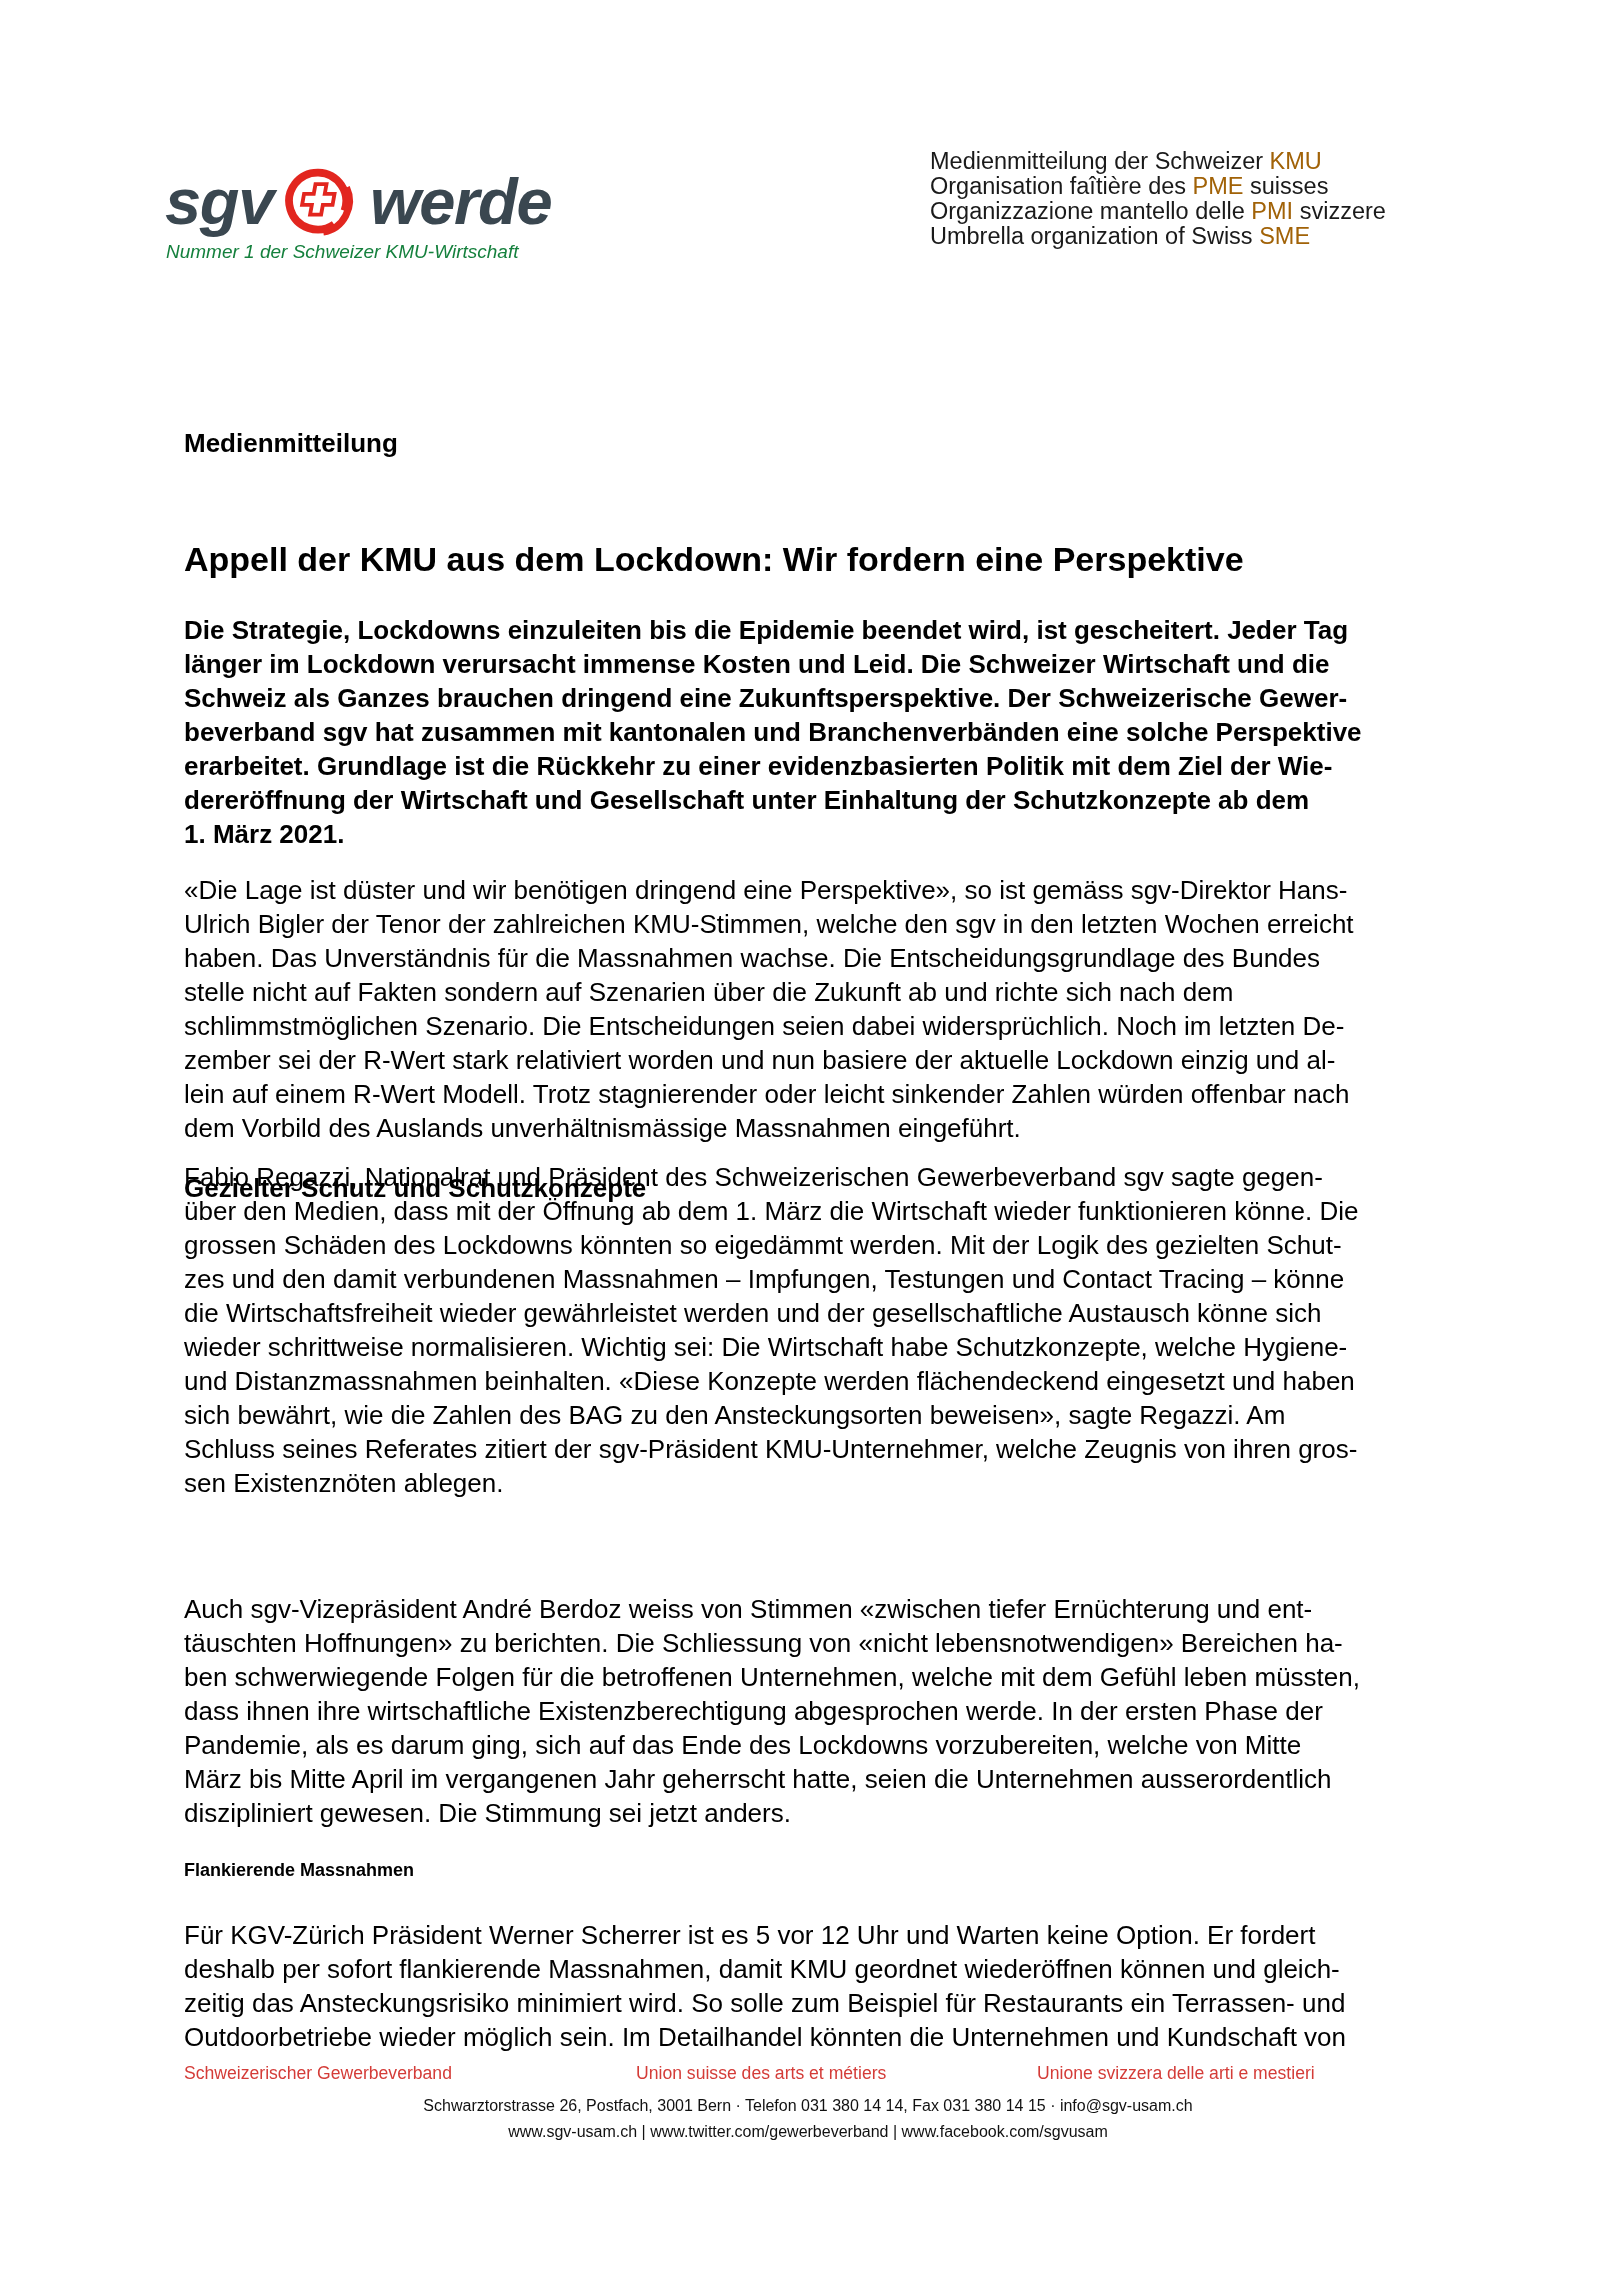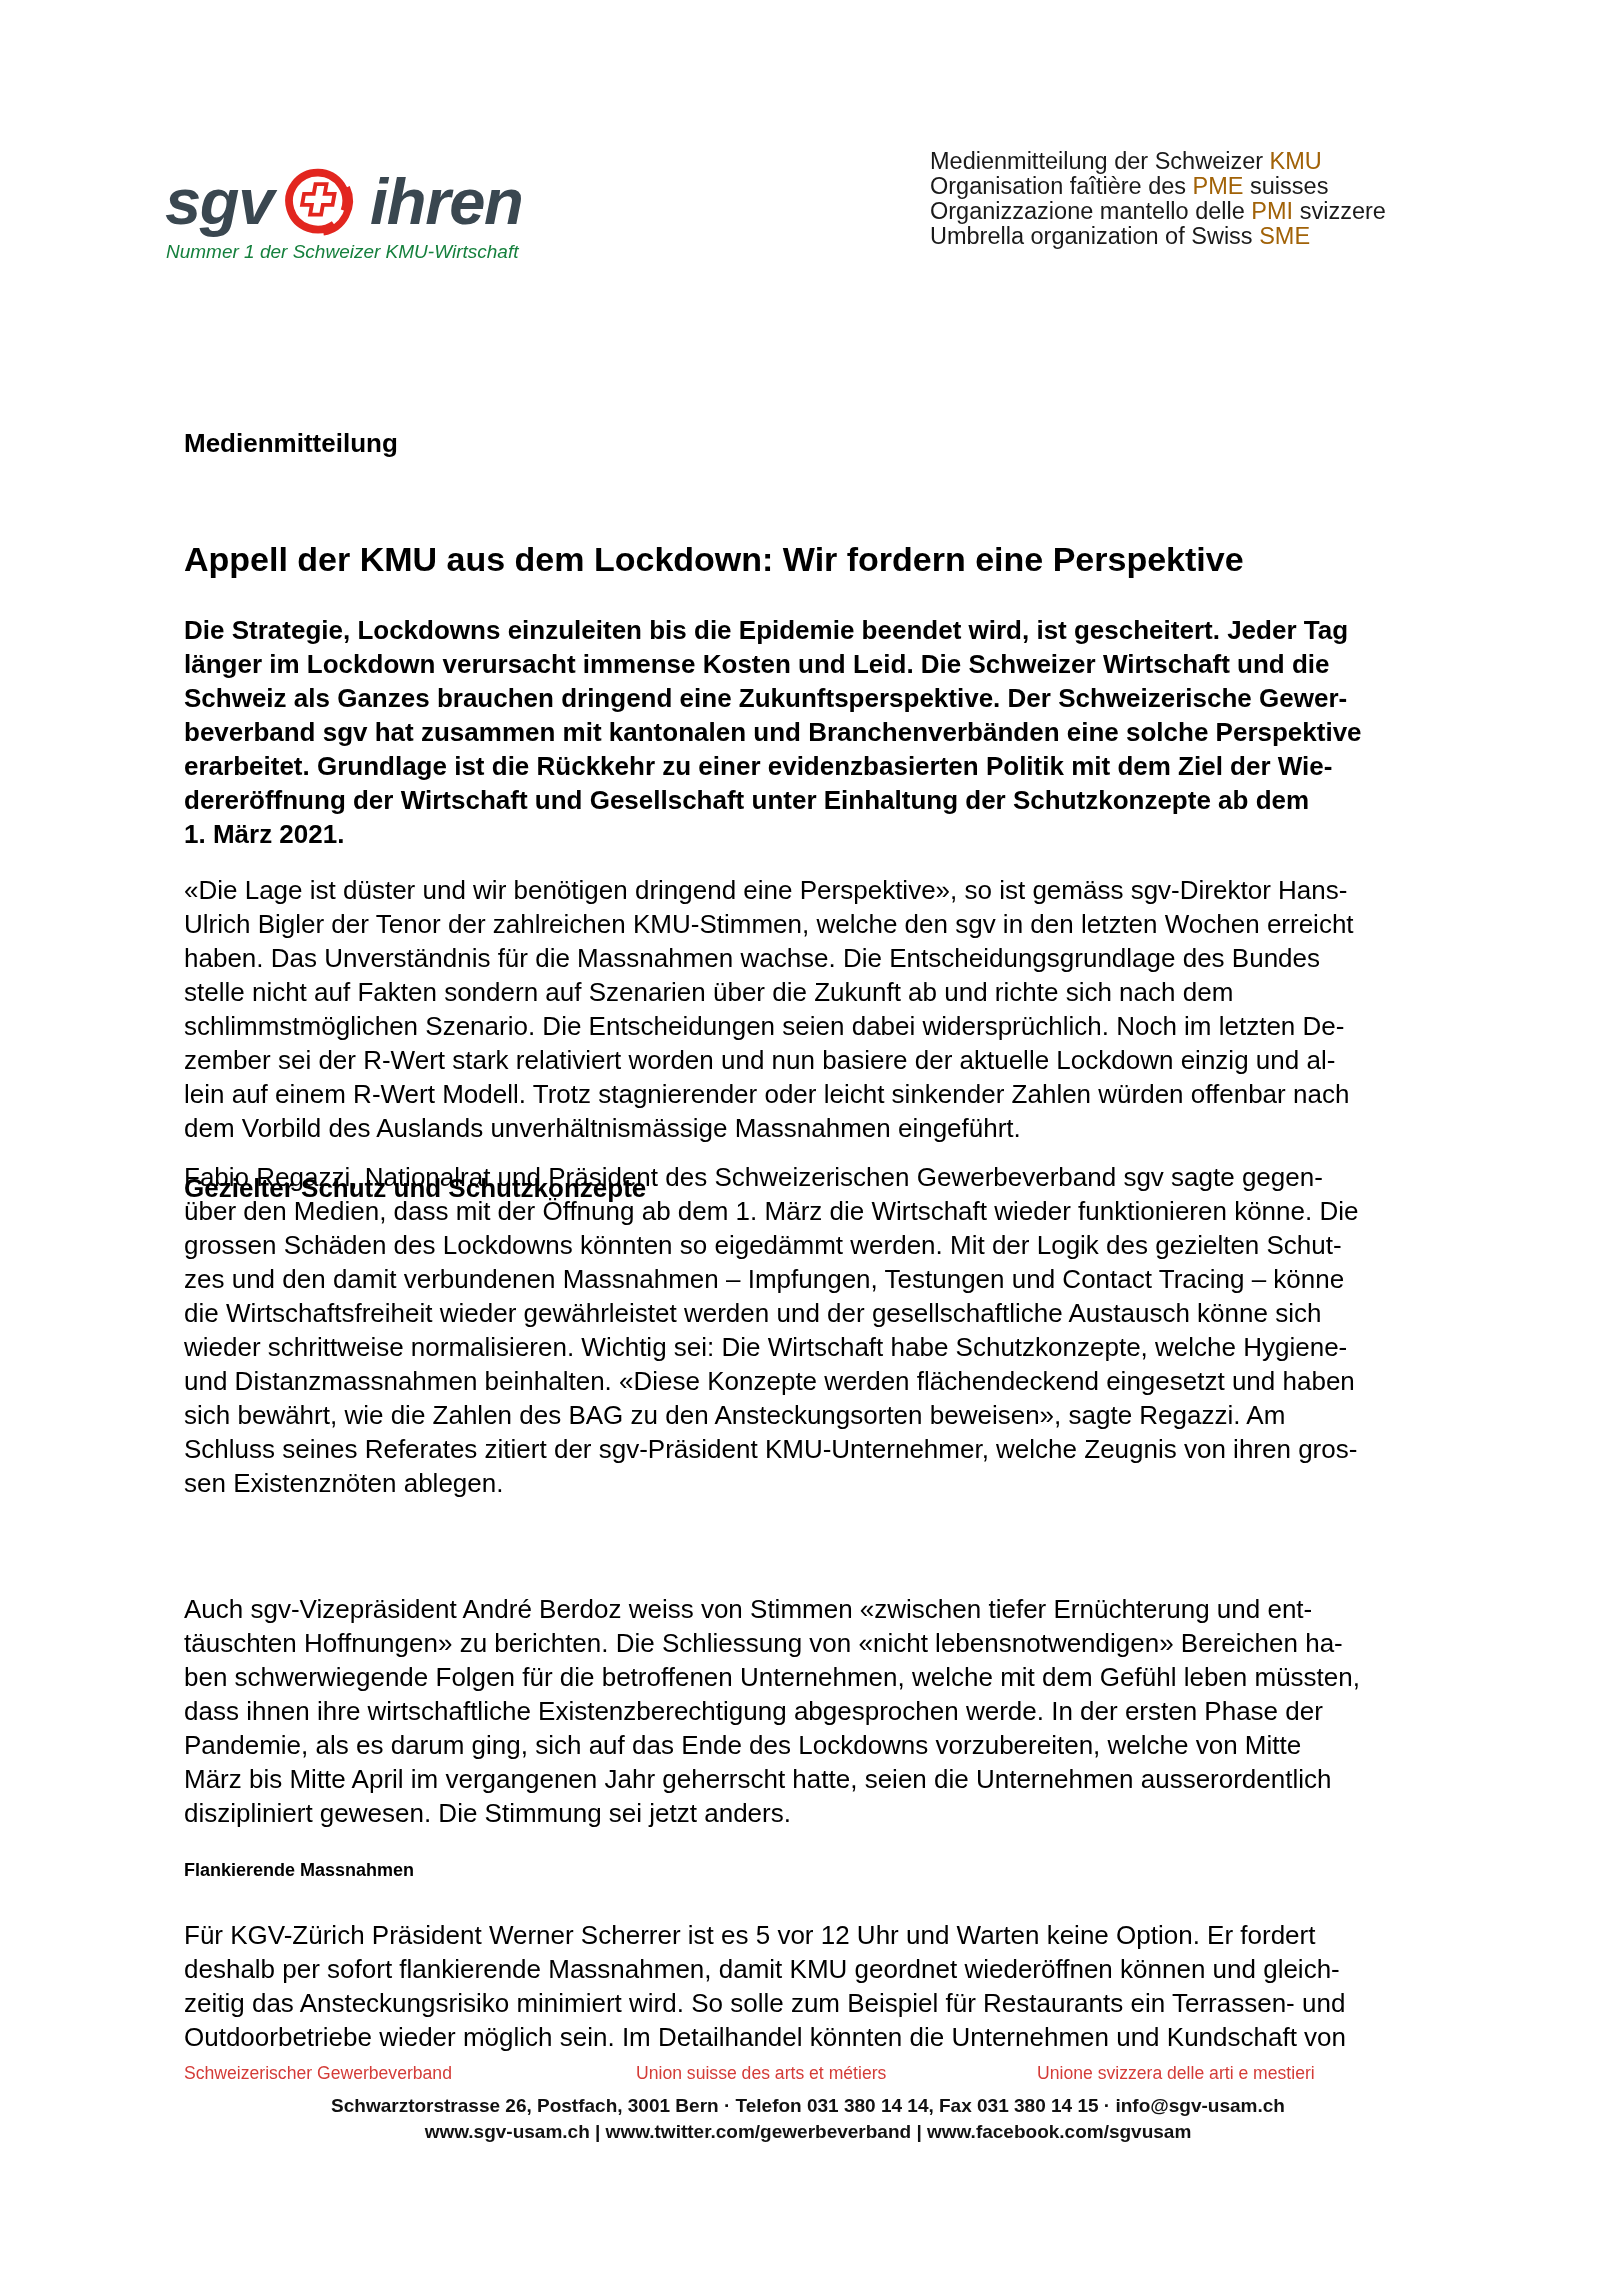--- a/index.html
+++ b/index.html
@@ -123,7 +123,7 @@
     </g>
   </svg>
 
-  <span class="logo-word logo-usam">ihren</span>
+  <span class="logo-word logo-usam">werde</span>
 
   <div class="tagline">Nummer 1 der Schweizer KMU-Wirtschaft</div>
 

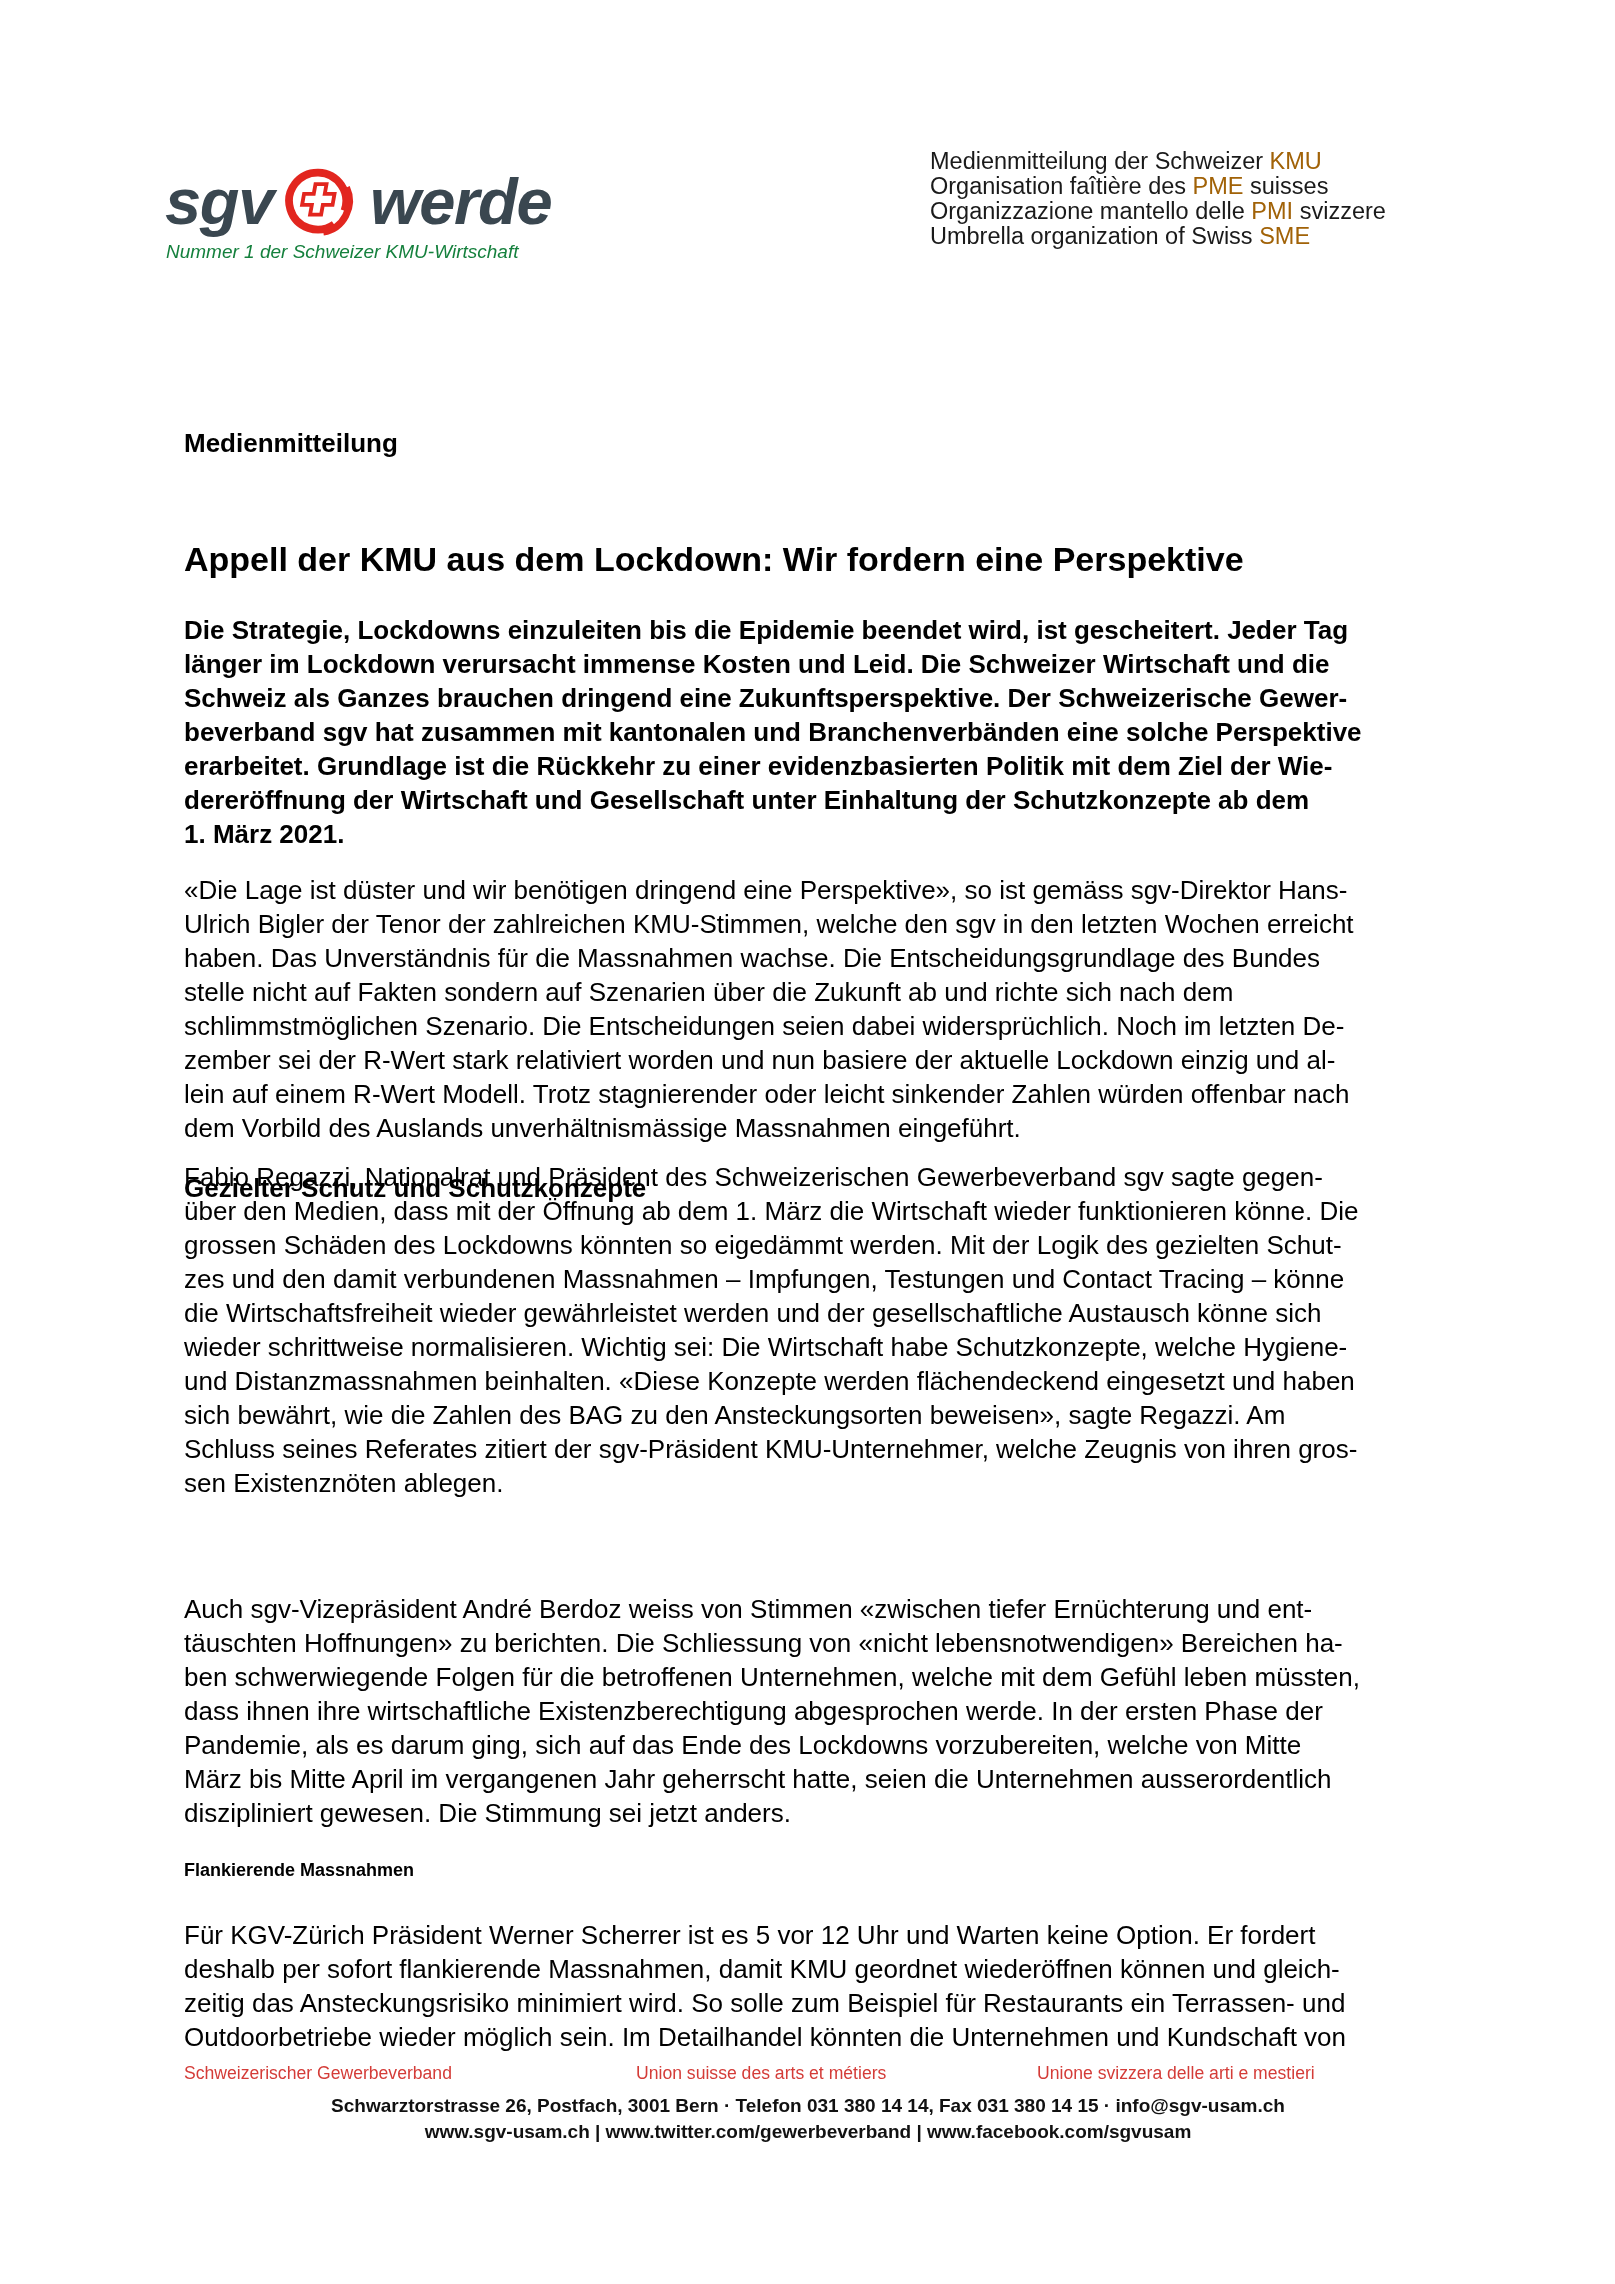--- a/index.html
+++ b/index.html
@@ -96,11 +96,10 @@
     position: absolute;
     left: 0; width: 1616px;
     text-align: center;
-    font-size: 19px;
+    font-size: 16px;
     line-height: 25px;
     color: #111;
     white-space: nowrap;
-    font-weight: bold;
   }
   .footer-address { top: 2093px; }
   .footer-links   { top: 2119px; }

